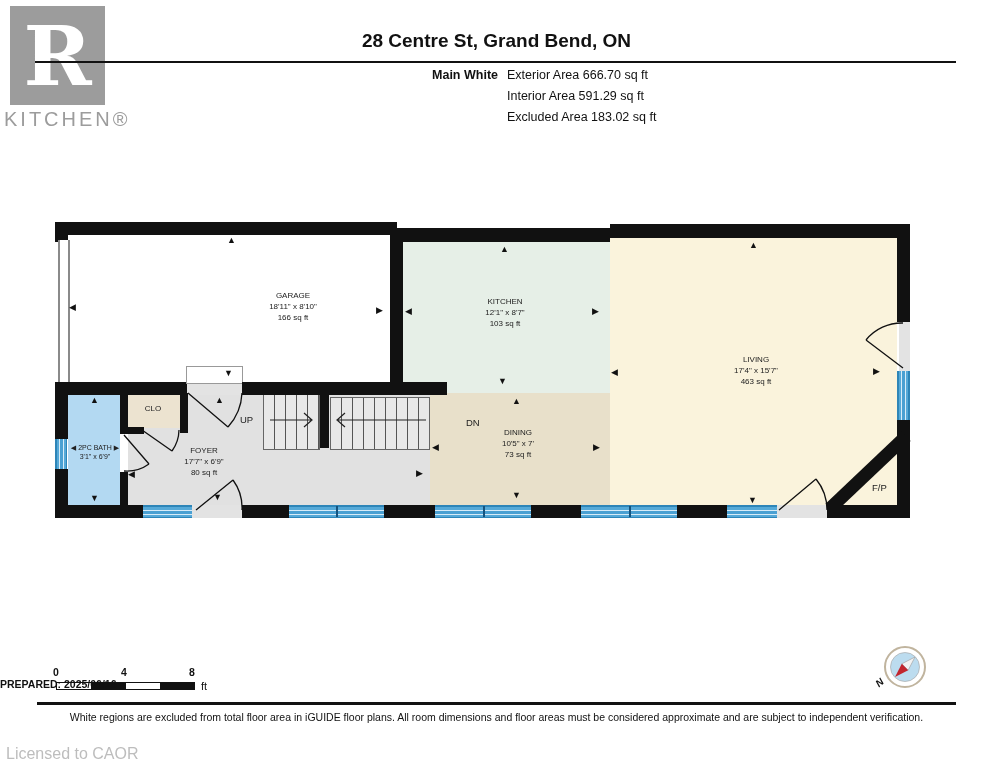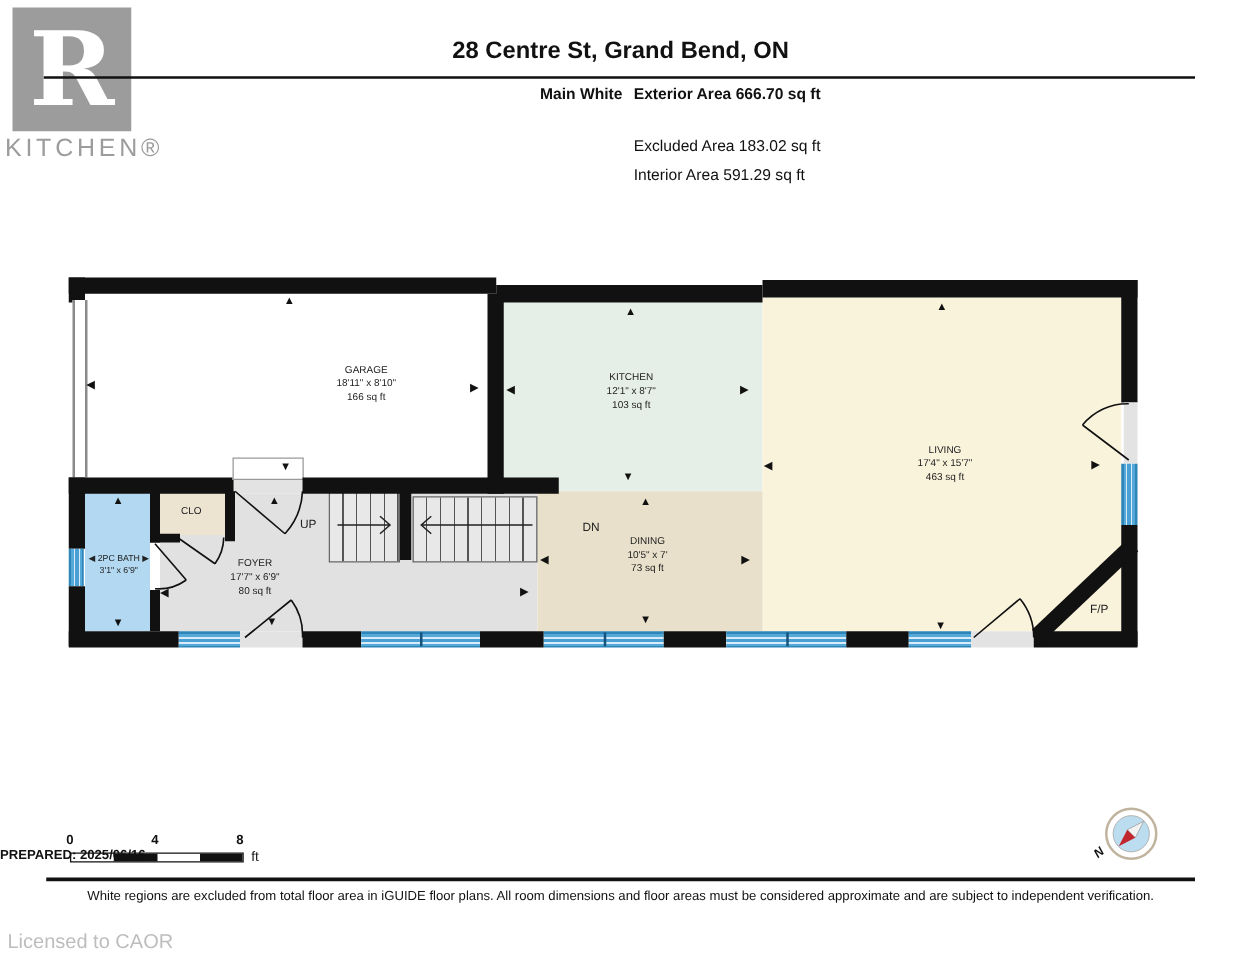--- a/index.html
+++ b/index.html
@@ -51,7 +51,7 @@
   <div class="abs" id="page-title">28 Centre St, Grand Bend, ON</div>
   <div class="abs" id="header-rule"></div>
   <div class="abs" id="floor-label">Main White</div>
-  <div class="abs area-line" style="top:68px;font-weight:bold;">Exterior Area 666.70 sq ft</div>
+  <div class="abs area-line" style="top:68px;">Exterior Area 666.70 sq ft</div>
   <div class="abs area-line" style="top:89px;margin-top:44px;">Interior Area 591.29 sq ft</div>
   <div class="abs area-line" style="top:110px;">Excluded Area 183.02 sq ft</div>
 

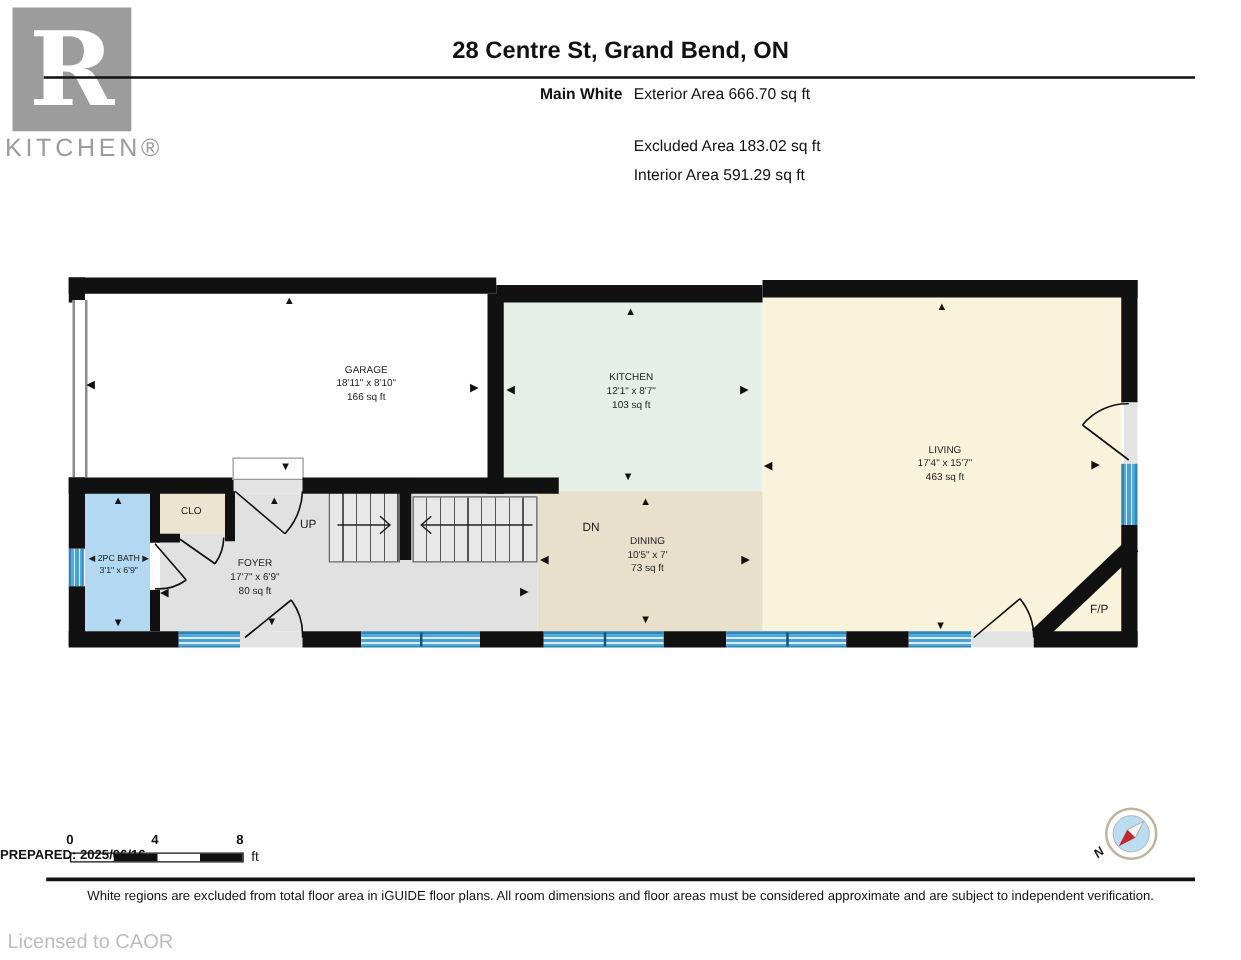--- a/index.html
+++ b/index.html
@@ -52,7 +52,7 @@
   <div class="abs" id="header-rule"></div>
   <div class="abs" id="floor-label">Main White</div>
   <div class="abs area-line" style="top:68px;">Exterior Area 666.70 sq ft</div>
-  <div class="abs area-line" style="top:89px;margin-top:44px;">Interior Area 591.29 sq ft</div>
+  <div class="abs area-line" style="top:89px;">Interior Area 591.29 sq ft</div>
   <div class="abs area-line" style="top:110px;">Excluded Area 183.02 sq ft</div>
 
   <div class="room" style="left:68px;top:235px;width:322px;height:150px;background:#fff;"></div>

